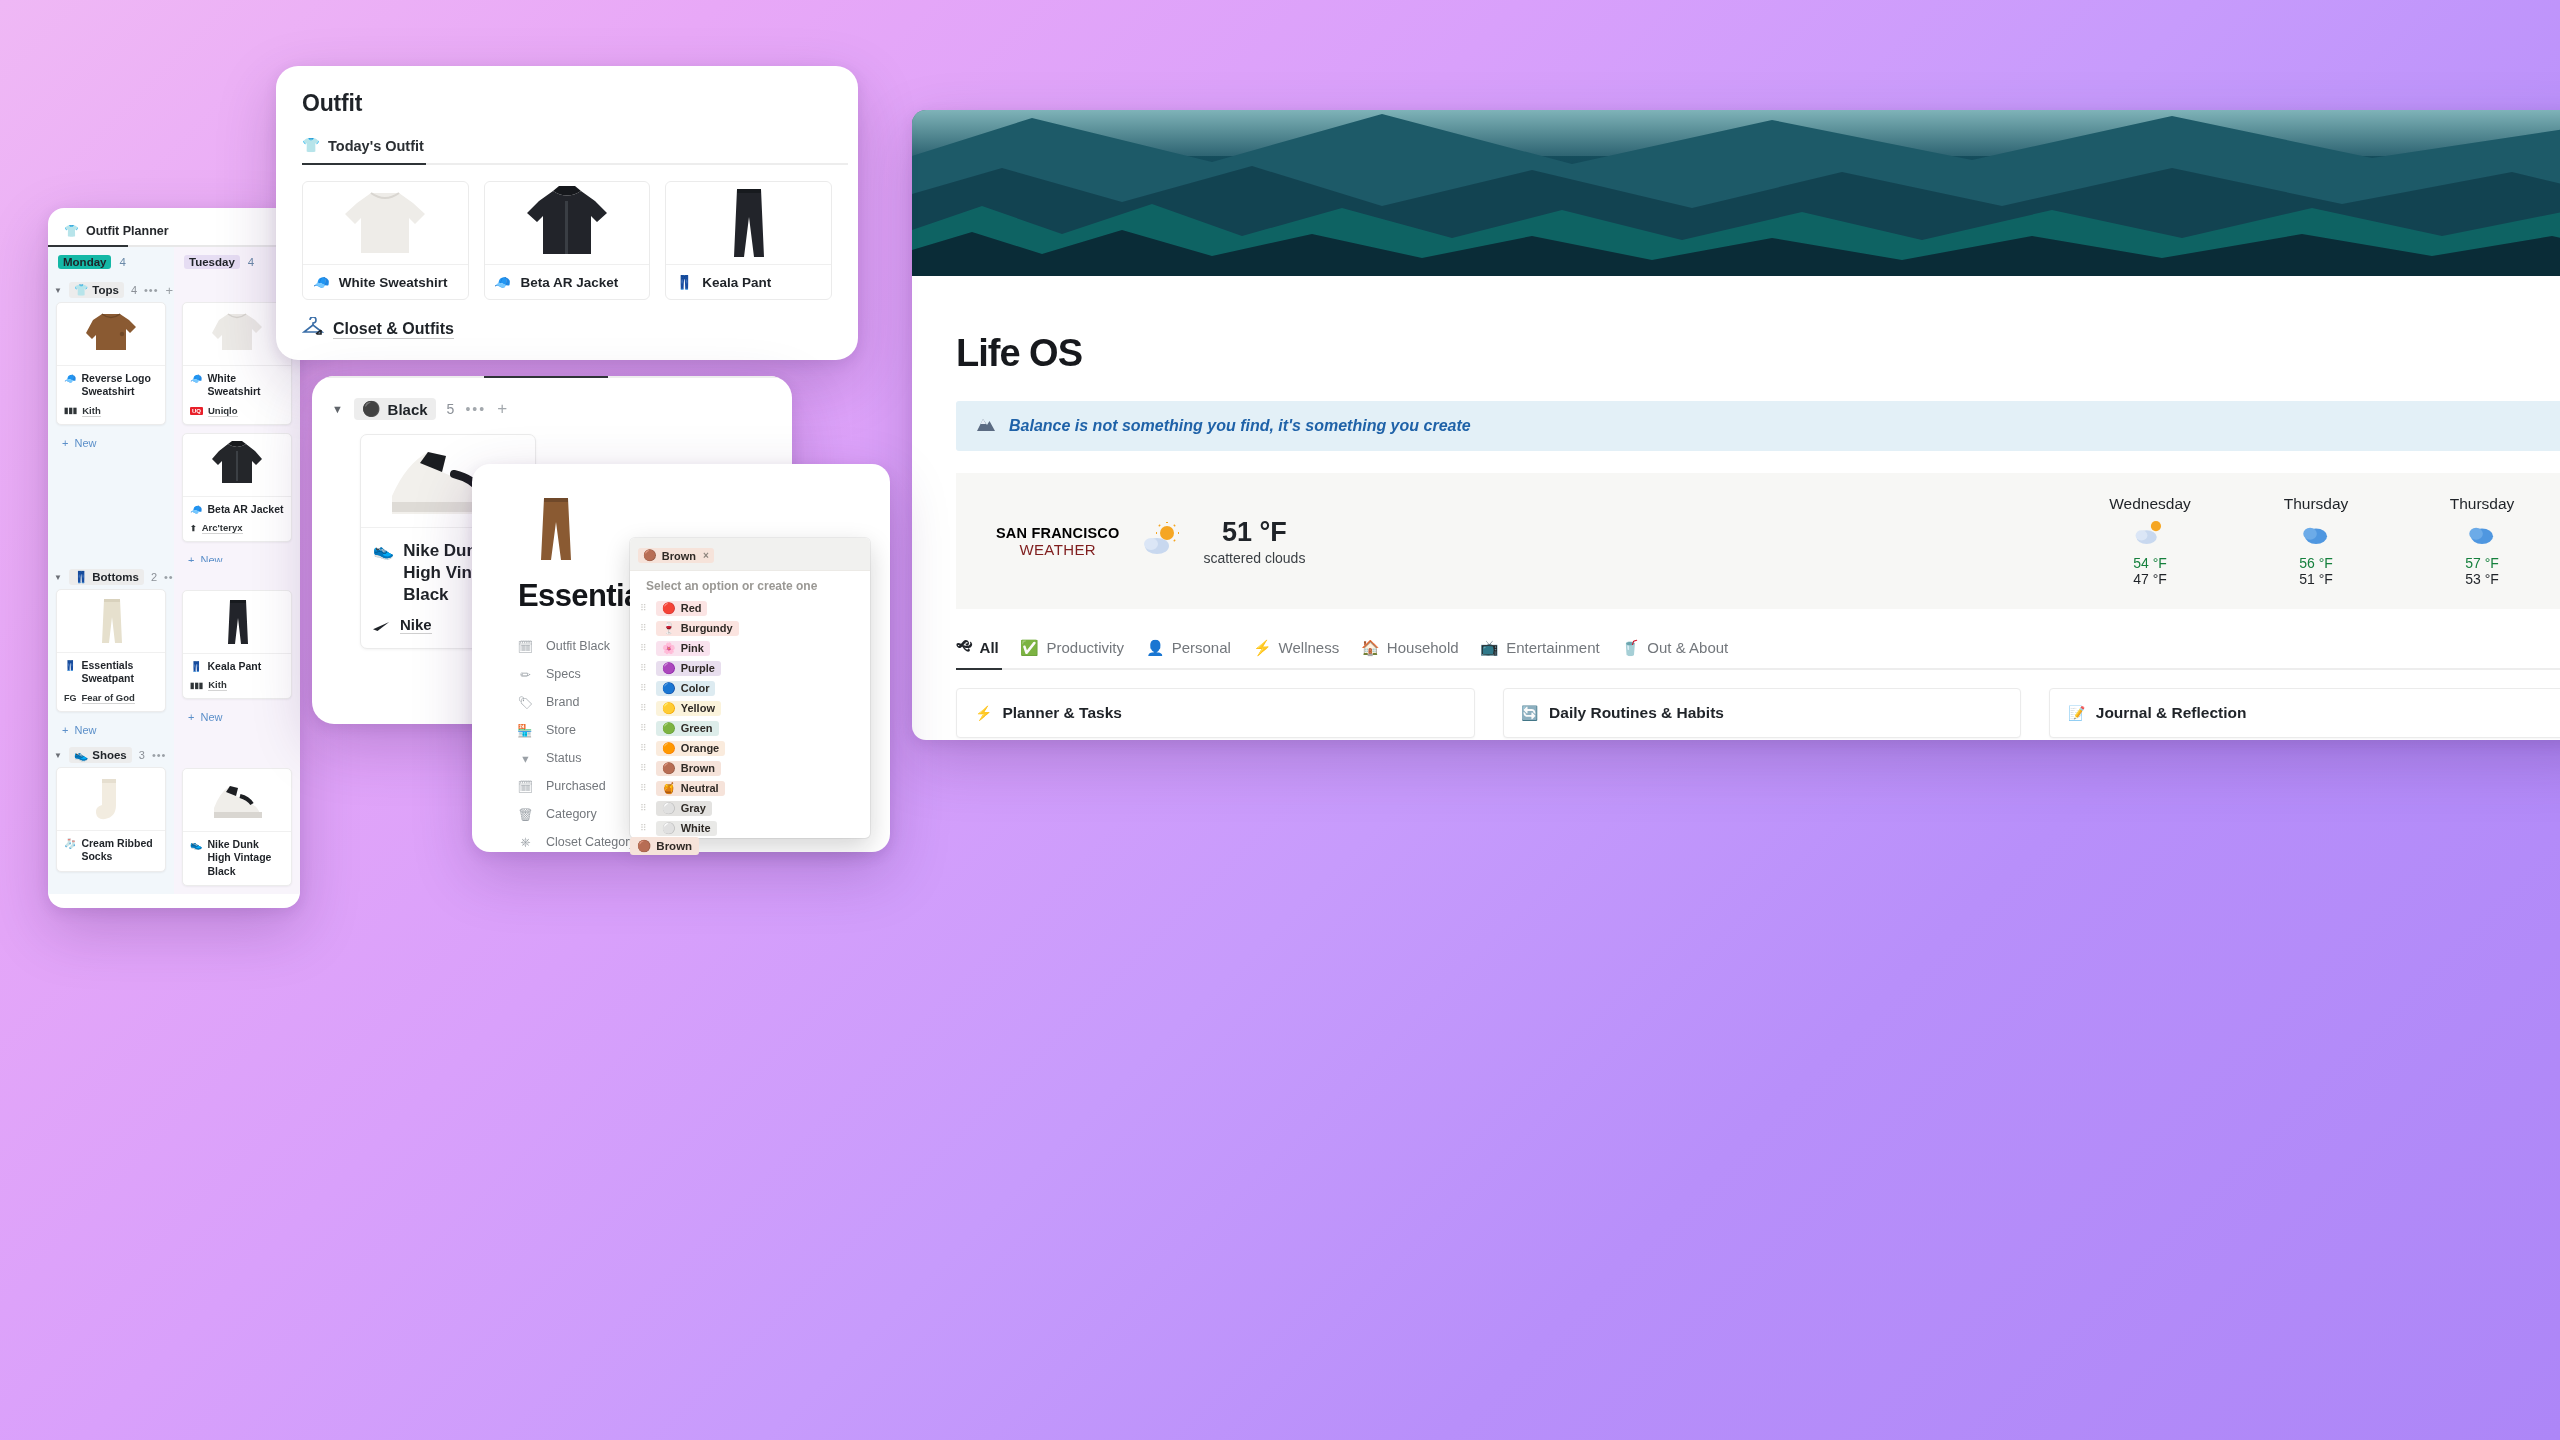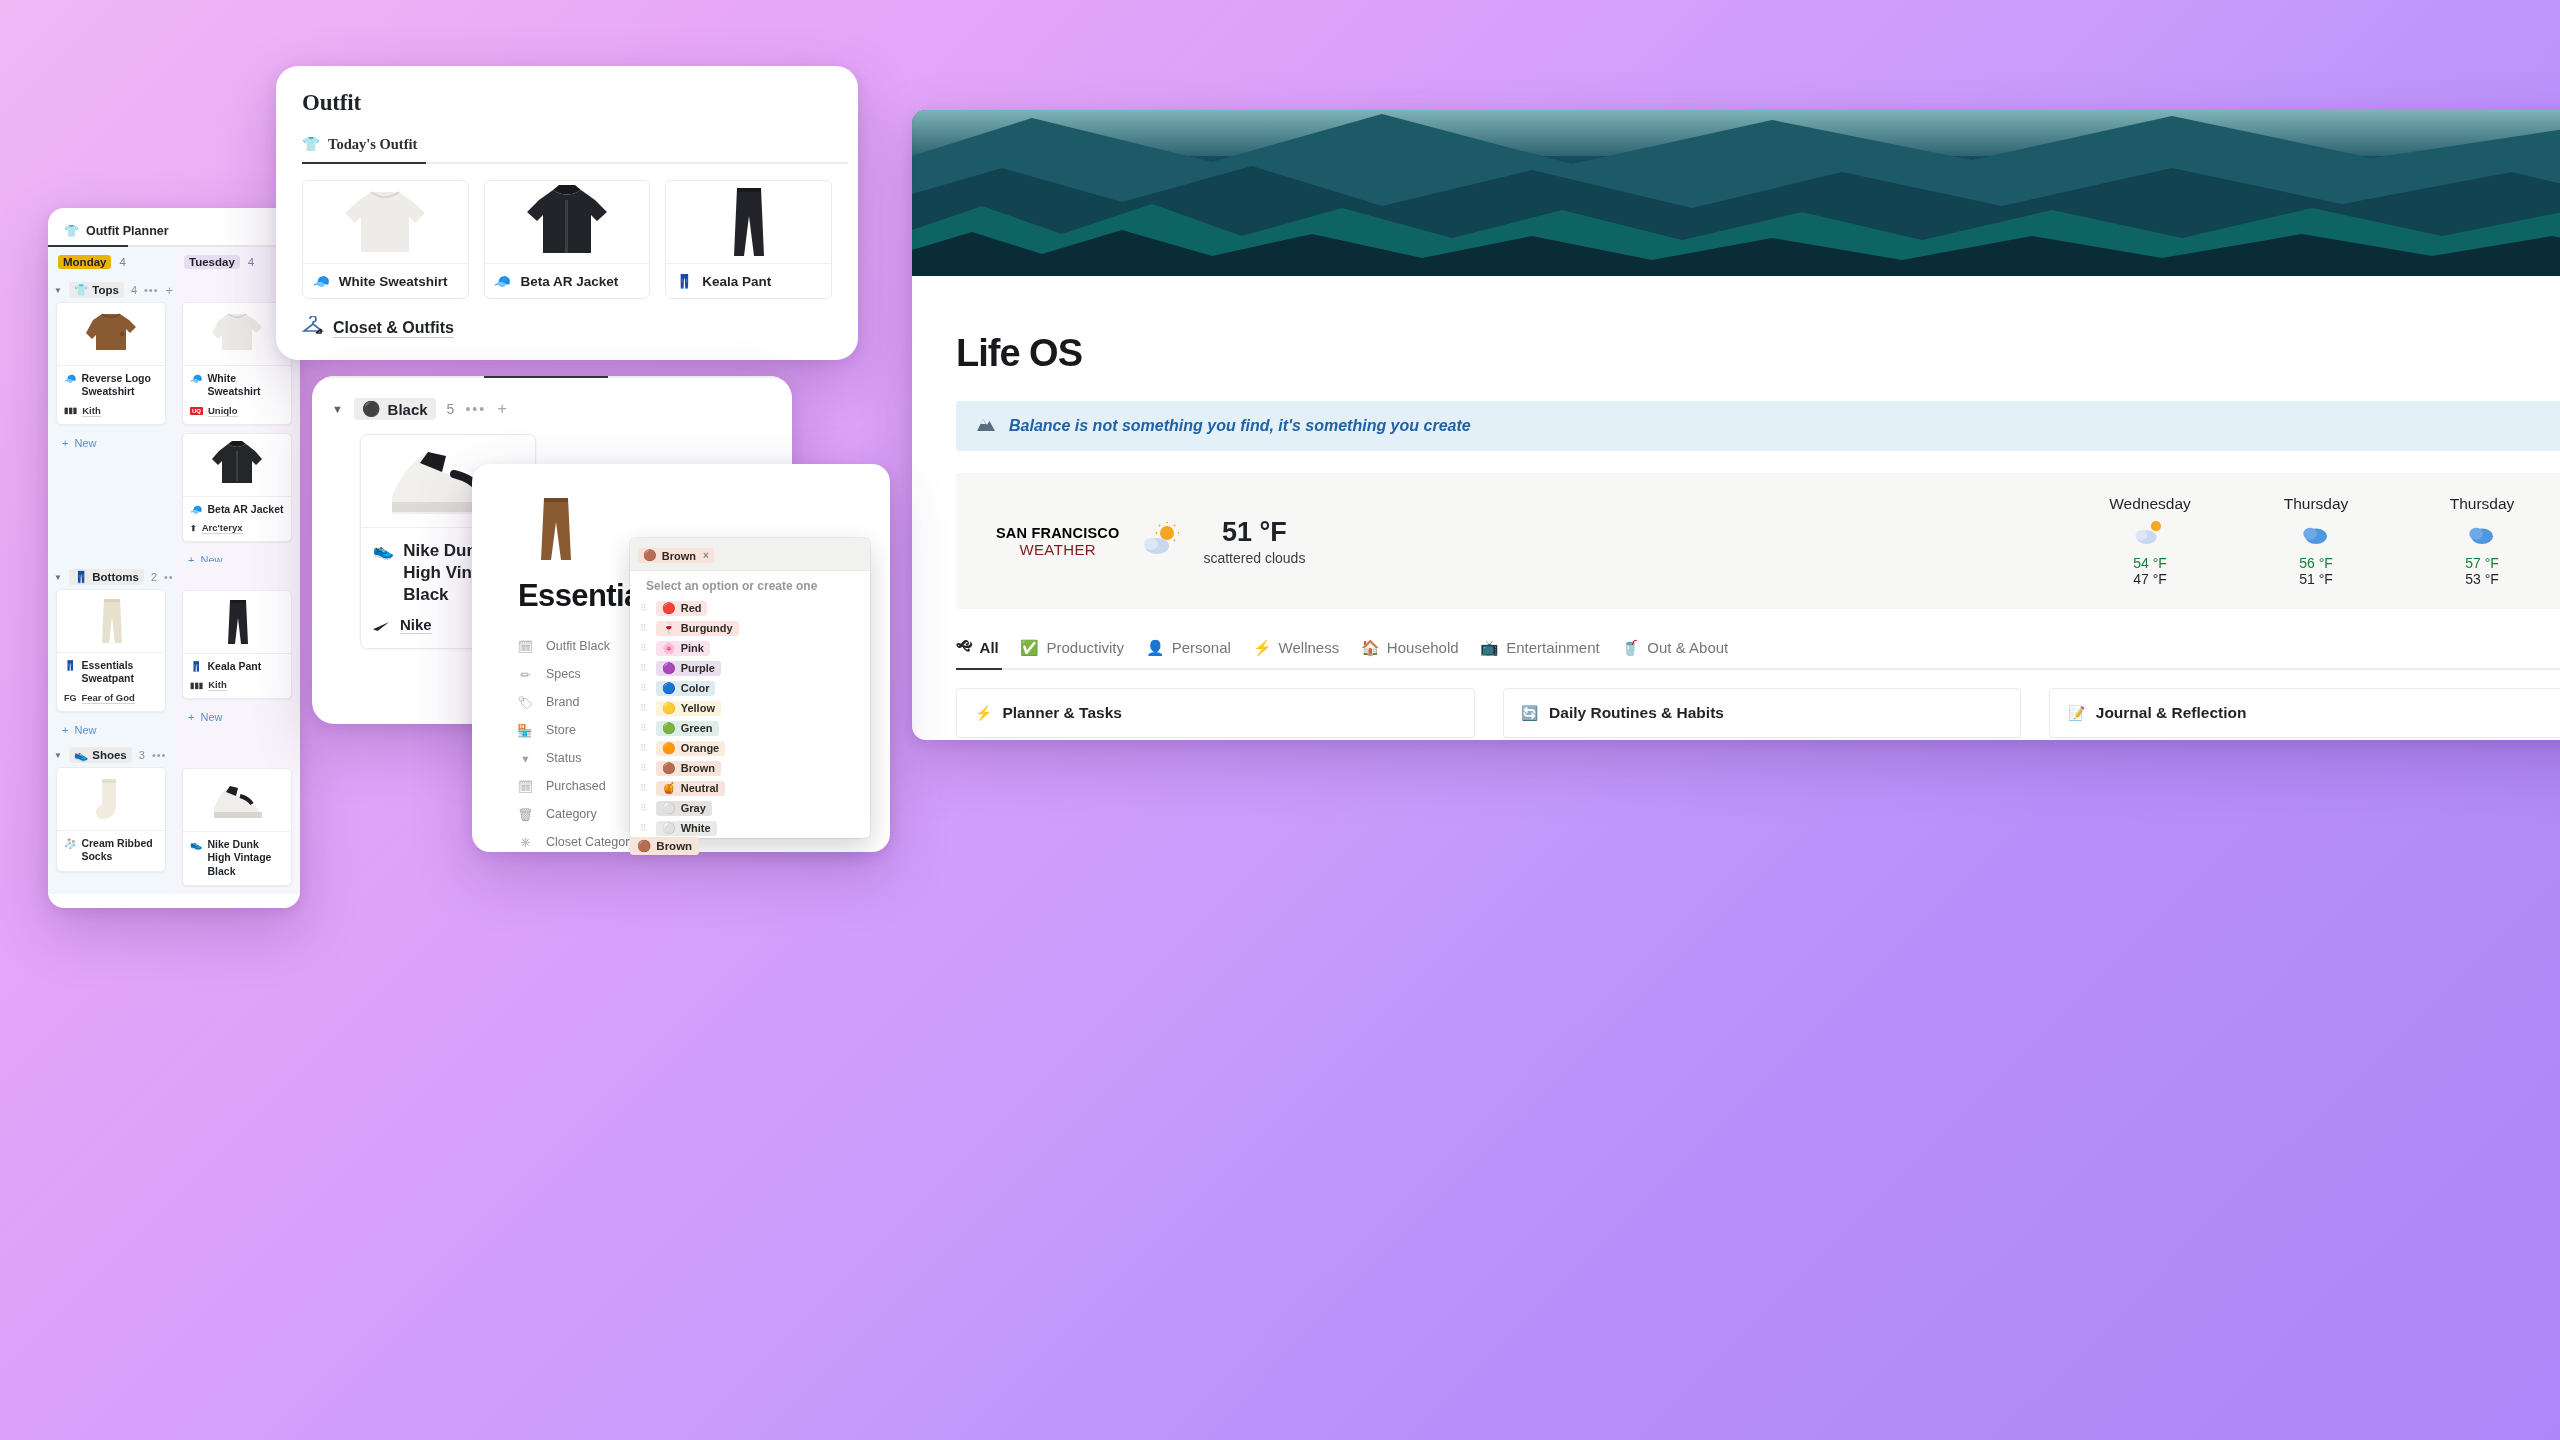--- a/index.html
+++ b/index.html
@@ -69,7 +69,7 @@
 
   
   #outfit { left: 276px; top: 66px; width: 582px; height: 294px; }
-  .of-pad { padding: 24px 38px 0 26px; font-family: Liberation Serif, serif; }
+  .of-pad { padding: 24px 38px 0 26px; }
   .of-title { font-size: 23px; font-weight: 700; color: #1f2328; letter-spacing:-.2px; }
   .of-tabrow { margin-top: 20px; display:flex; }
   .of-tab { display:flex; align-items:center; gap:8px; font-size:14.5px; font-weight:600; color:#2b2f33;

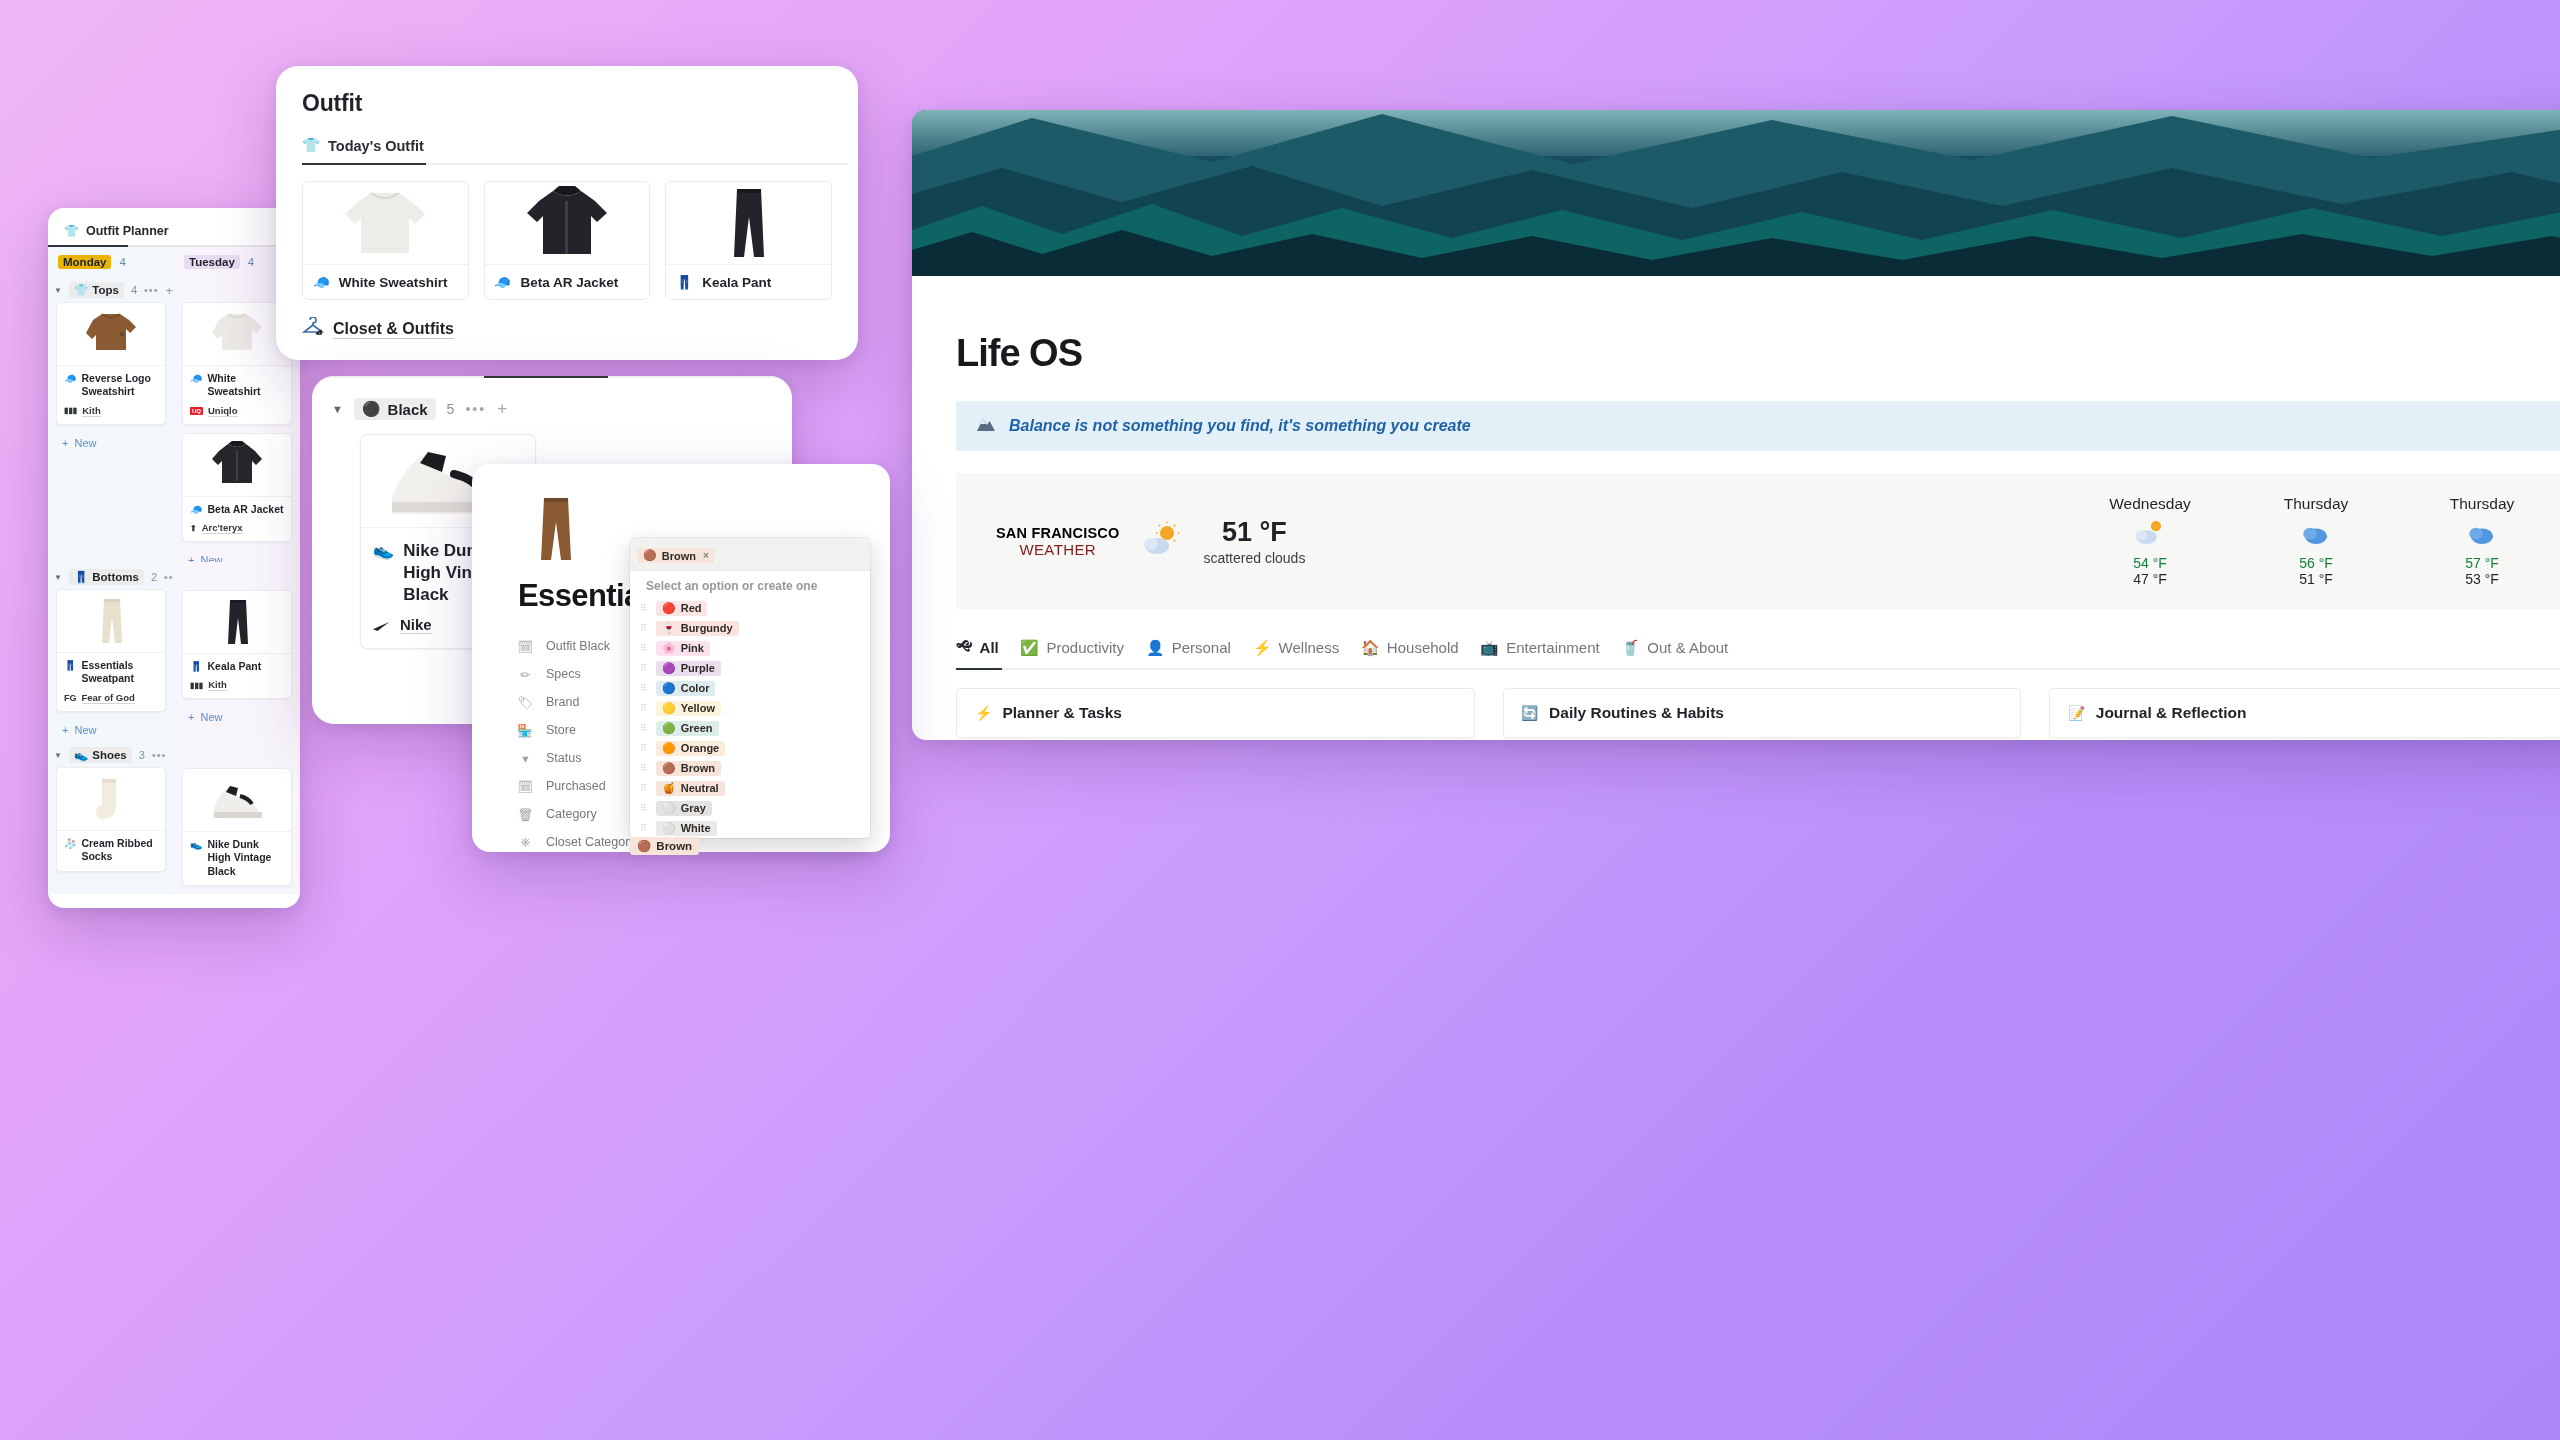--- a/index.html
+++ b/index.html
@@ -39,7 +39,7 @@
   .pl-daycol.b { background:#f8f4fb; }
   .pl-dayhead { display:flex; align-items:center; gap:8px; padding:8px 10px 6px 10px; }
   .pl-daychip { font-size:11.5px; font-weight:700; color:#1f2328; padding:1px 5px; border-radius:3px; }
-  .pl-daychip.a { background:#eab308; }
+  .pl-daychip.a { background:#14b8a6; }
   .pl-daychip.b { background:#e6ddf3; }
   .pl-daycount { font-size:11.5px; color:#6a89a8; }
 

